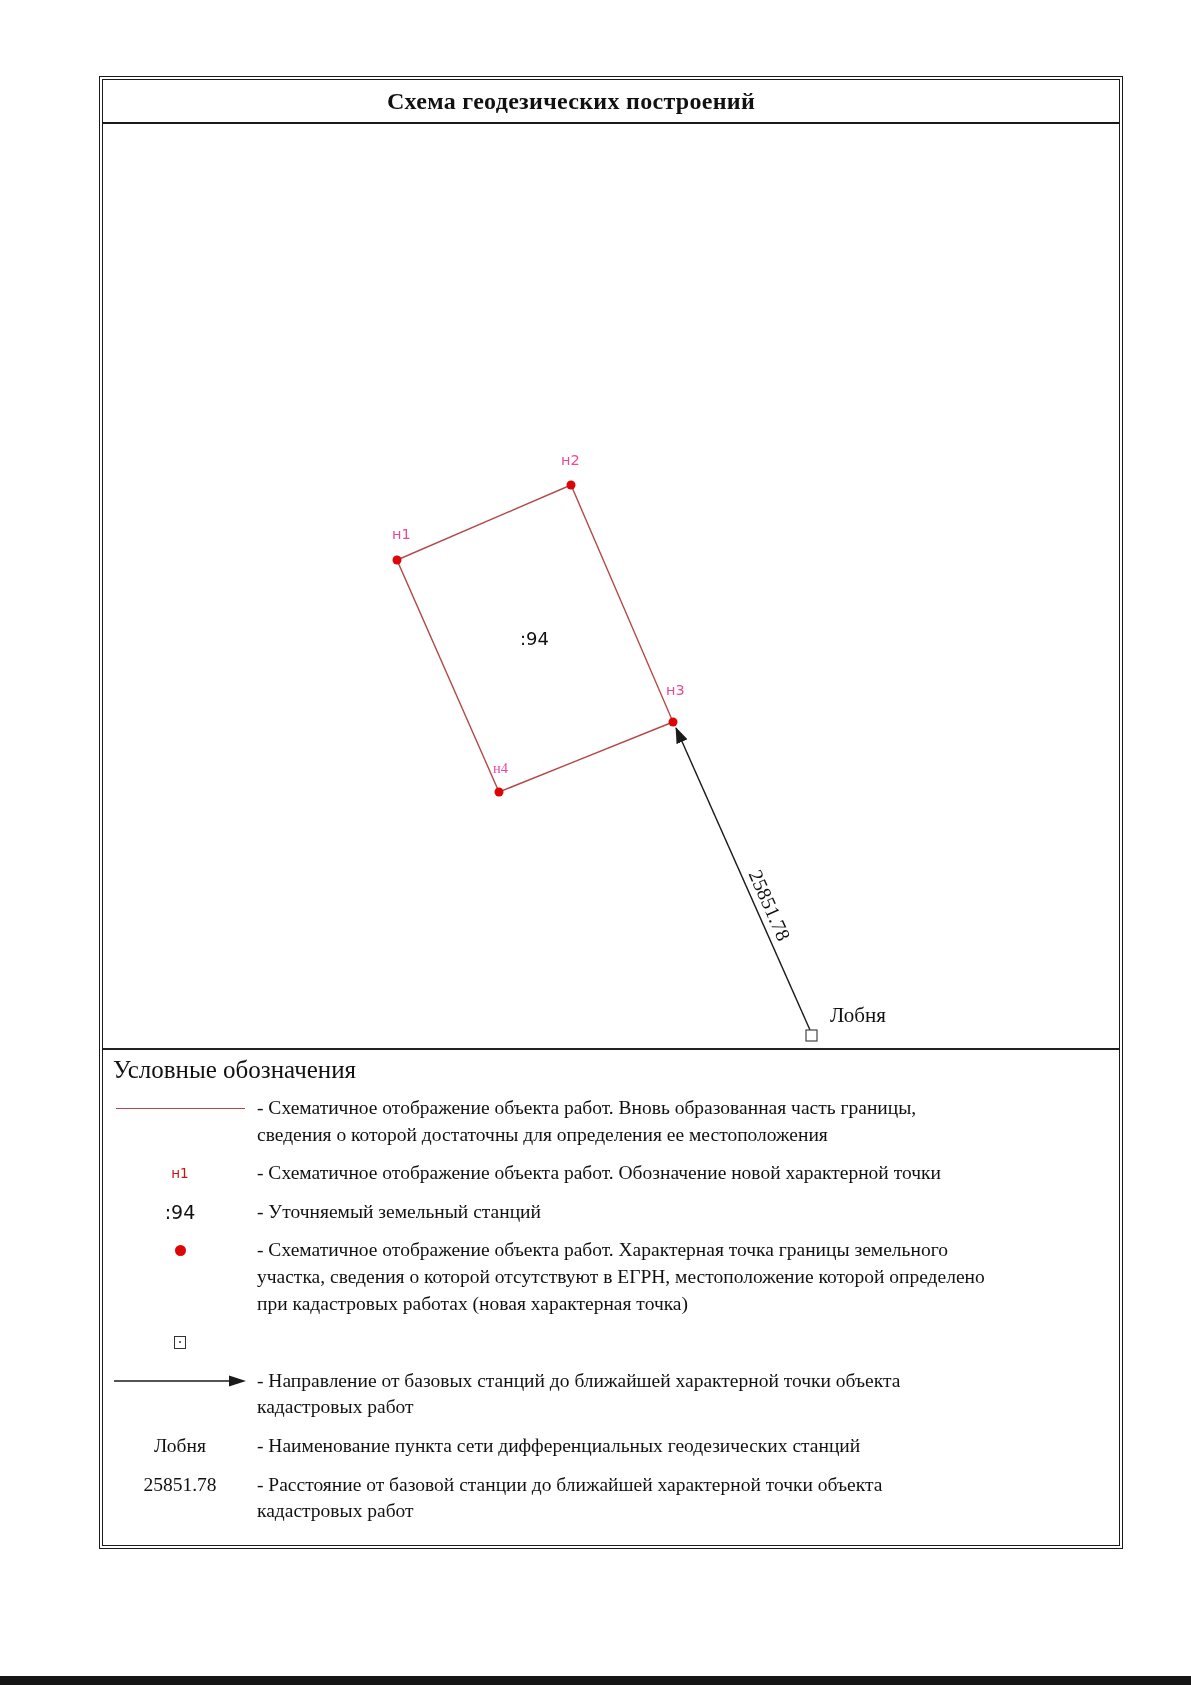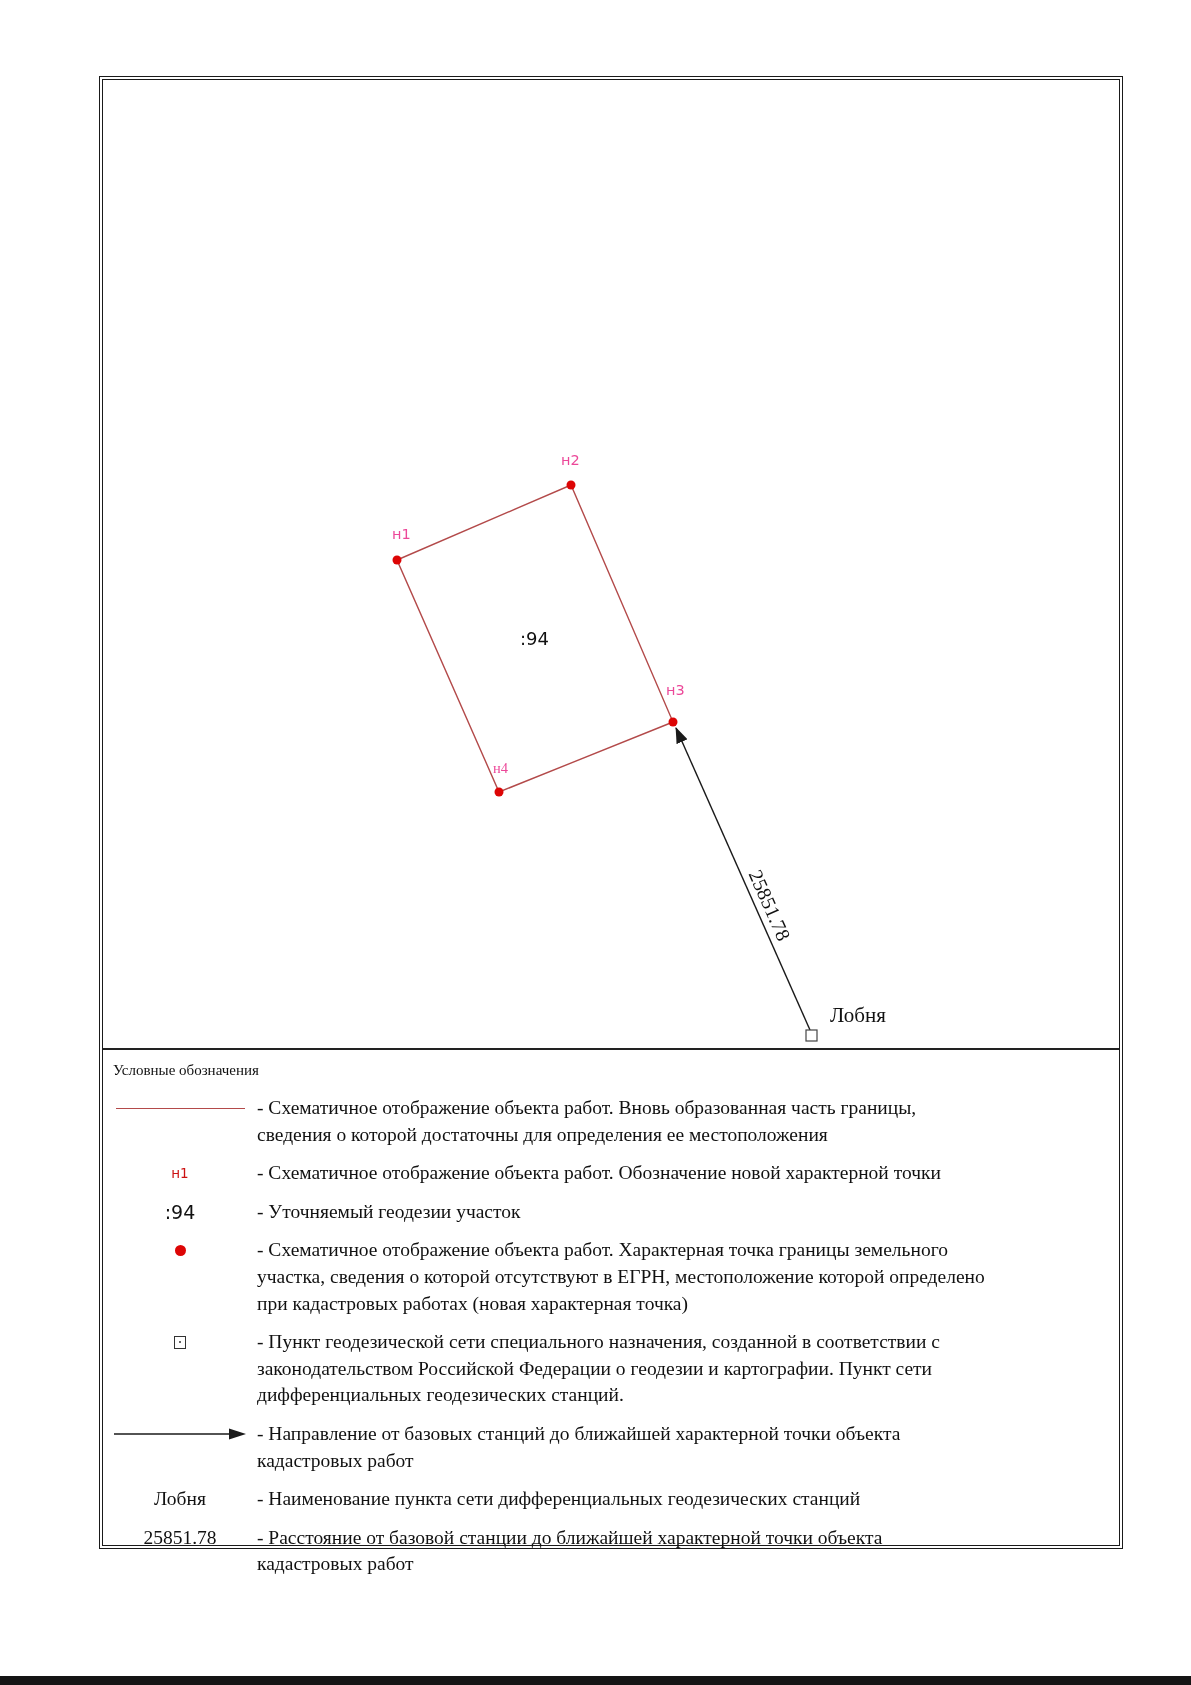--- a/index.html
+++ b/index.html
@@ -87,6 +87,9 @@
   </svg>
 
   <div class="frame">
+    <div class="title-bar">
+      <span class="title-text">Схема геодезических построений</span>
+    </div>
 
     <div class="legend-divider"></div>
 

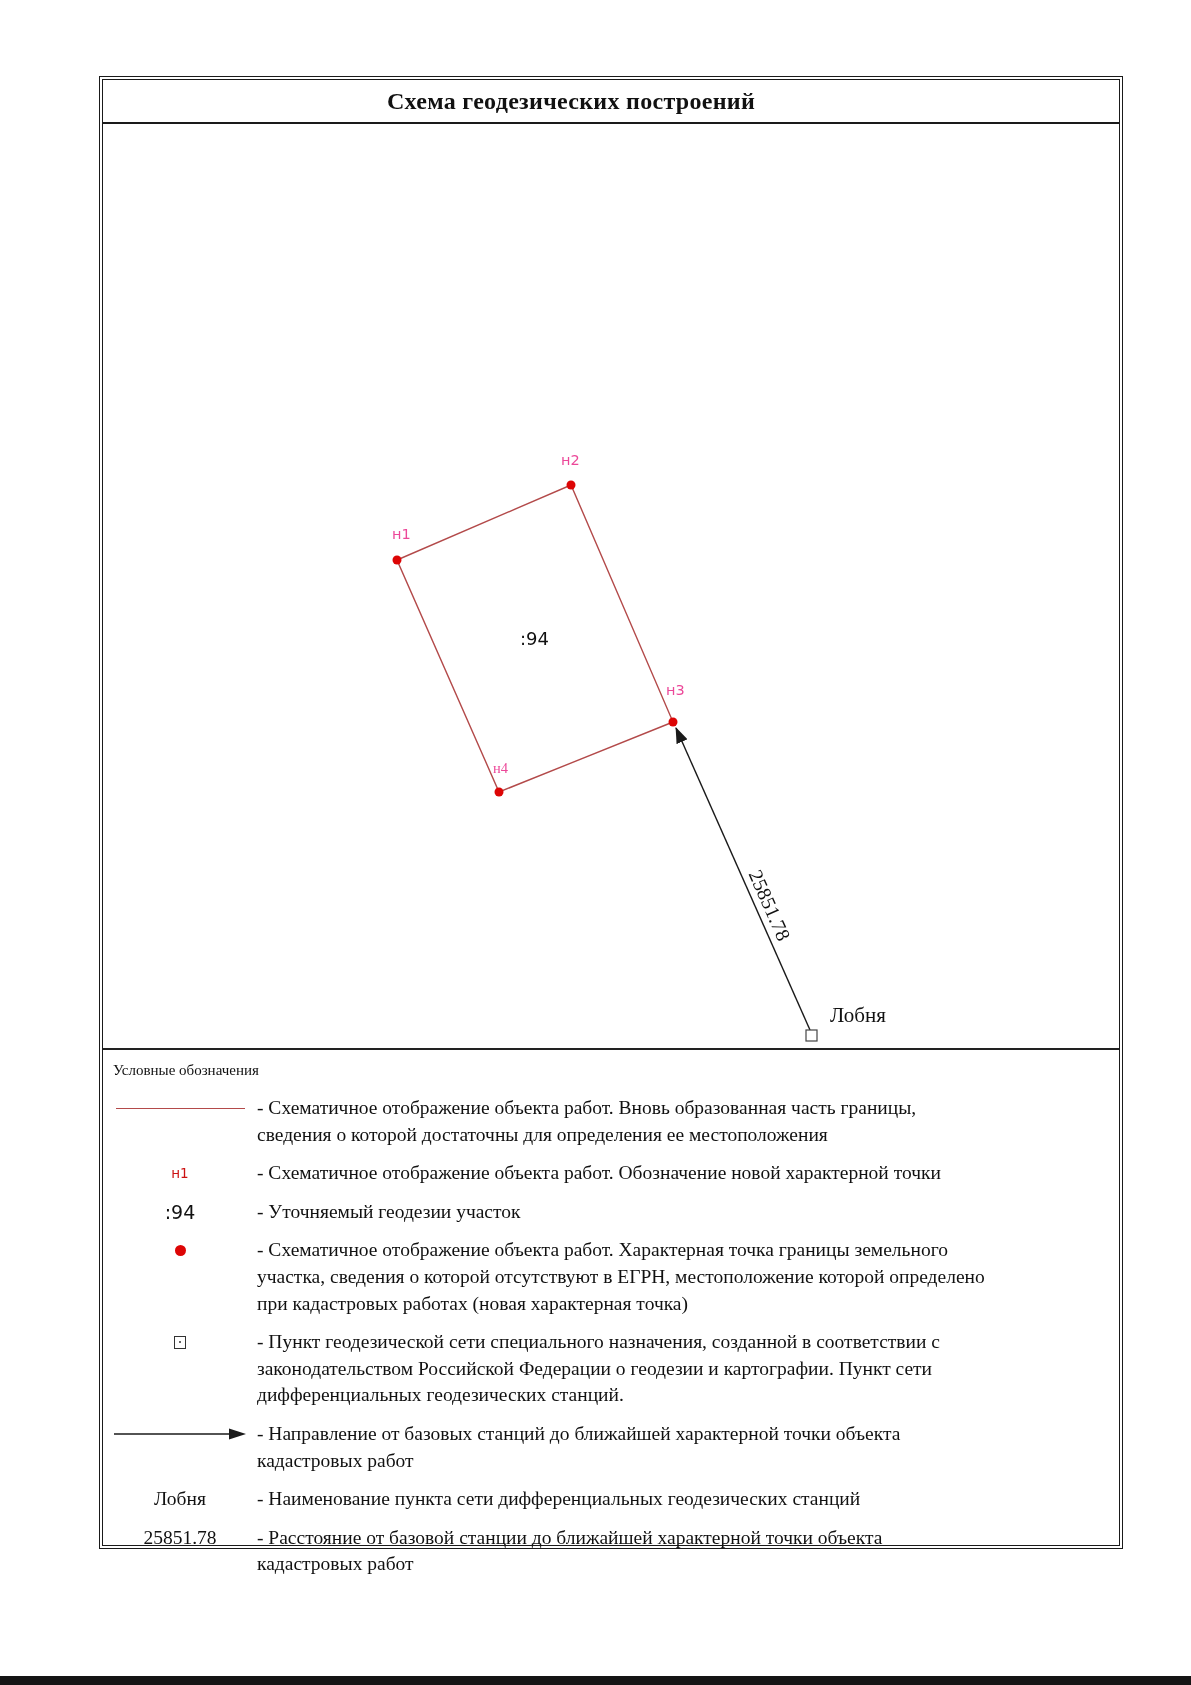--- a/index.html
+++ b/index.html
@@ -25,7 +25,7 @@
     border-top:2px solid #222;
   }
   .legend { position:absolute; left:0; top:975px; width:100%; }
-  .legend-header { margin:2px 0 2px 10px; font-size:15px; line-height:26px; }
+  .legend-header { margin:2px 0 2px 10px; font-size:25px; line-height:26px; }
   .lrow { display:flex; align-items:flex-start;margin-top:12px; }
   .sym {
     flex:none; width:154px; height:26.6px;

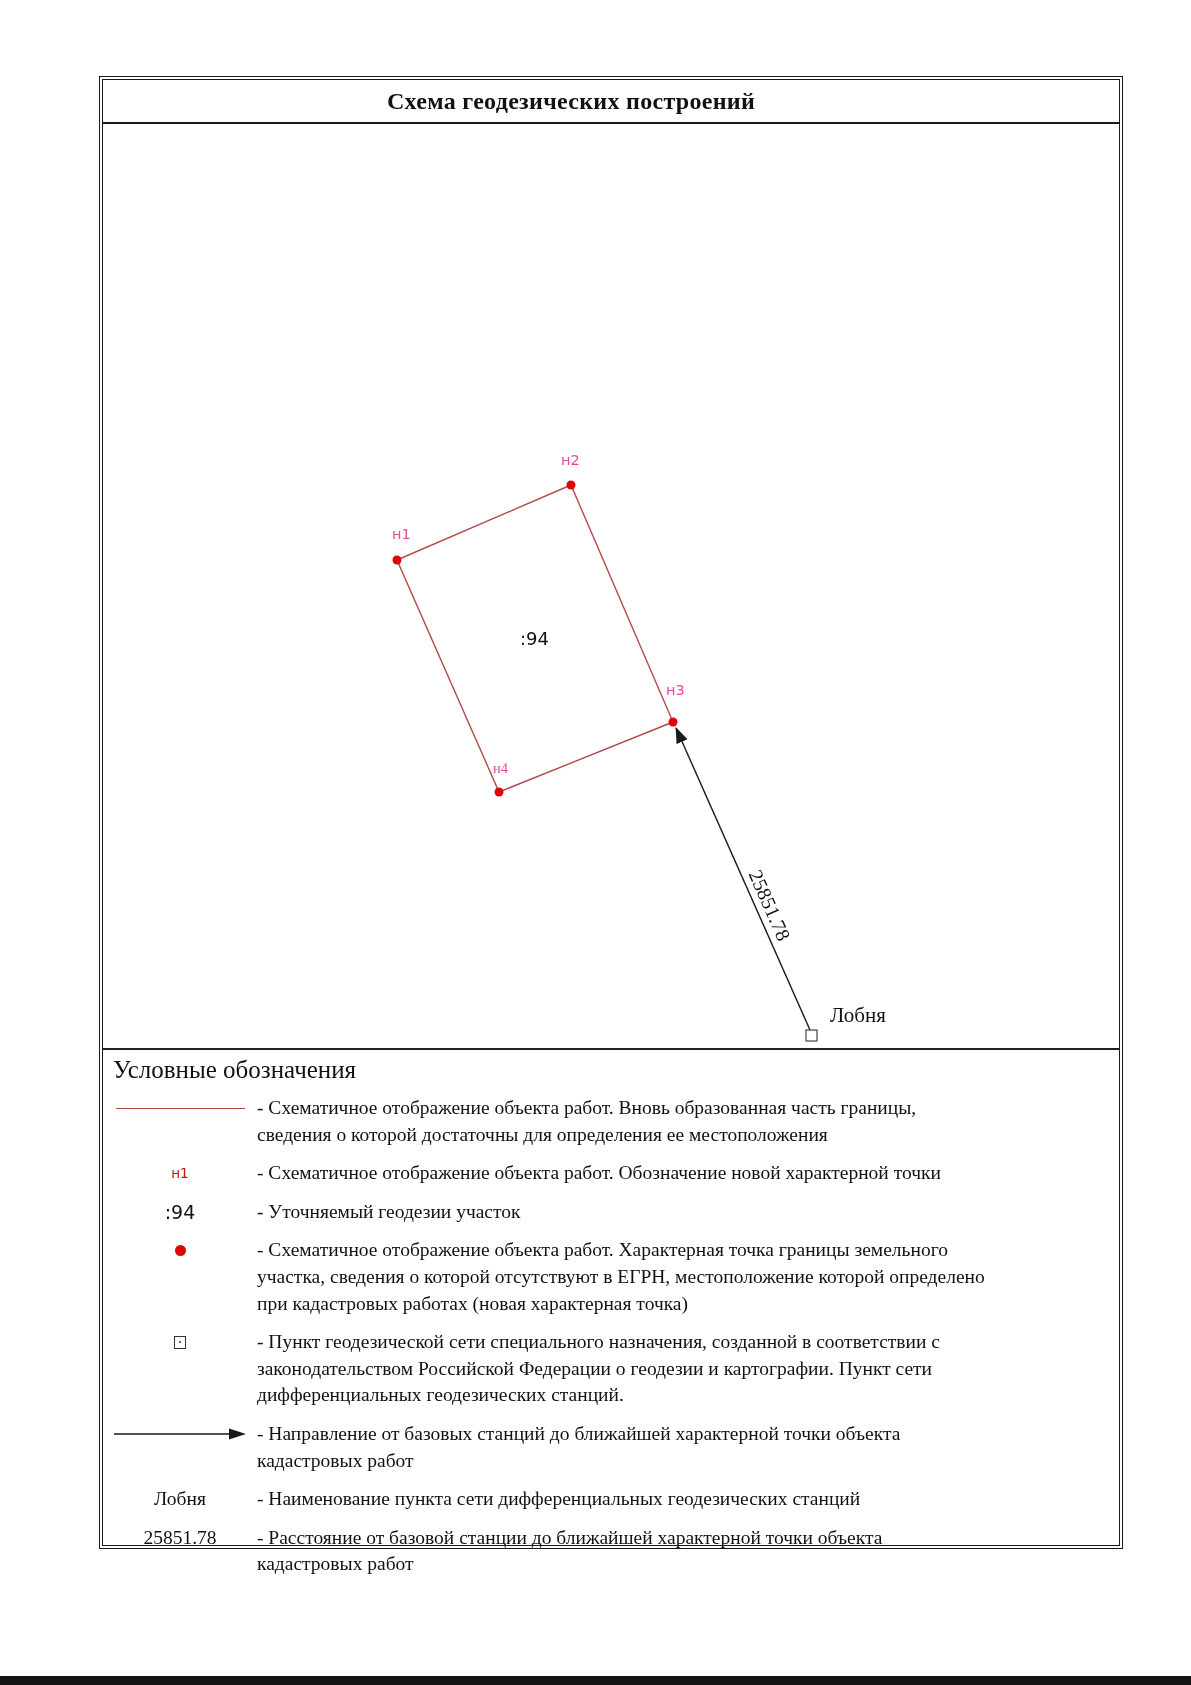--- a/index.html
+++ b/index.html
@@ -115,7 +115,7 @@
         <div class="sym">
           <span class="sym-94">:94</span>
         </div>
-        <div class="ltext">- Уточняемый геодезии участок</div>
+        <div class="ltext">- Уточняемый земельный станций</div>
       </div>
 
       <div class="lrow">

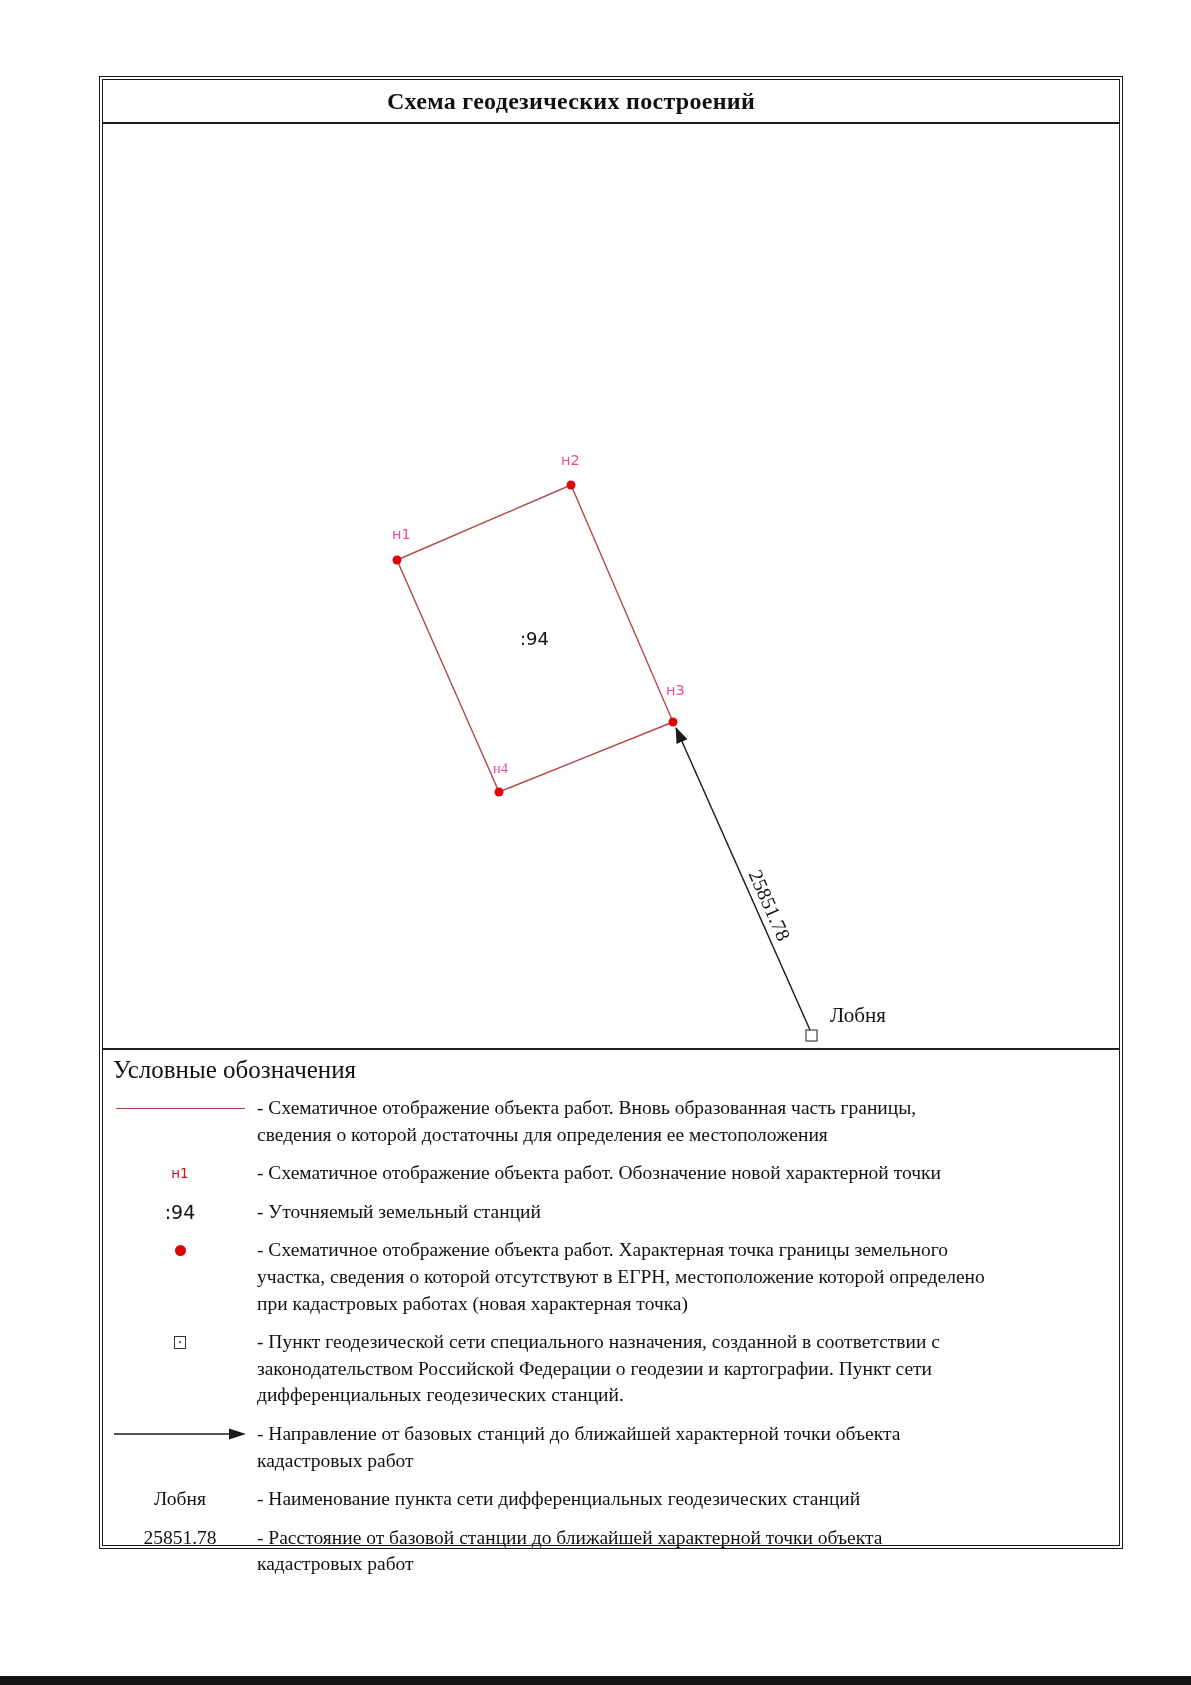--- a/index.html
+++ b/index.html
@@ -133,9 +133,6 @@
             <div class="sym-square-dot"></div>
           </div>
         </div>
-        <div class="ltext">- Пункт геодезической сети специального назначения, созданной в соответствии с
-законодательством Российской Федерации о геодезии и картографии. Пункт сети
-дифференциальных геодезических станций.</div>
       </div>
 
       <div class="lrow">

